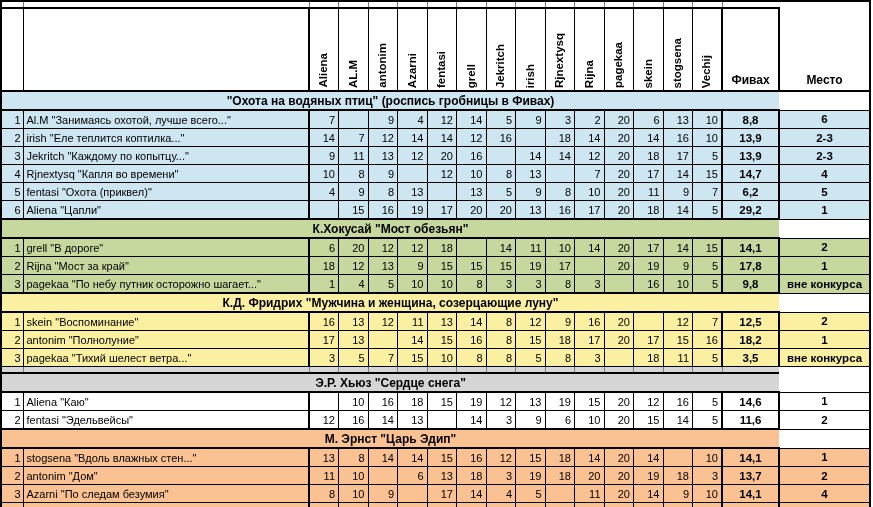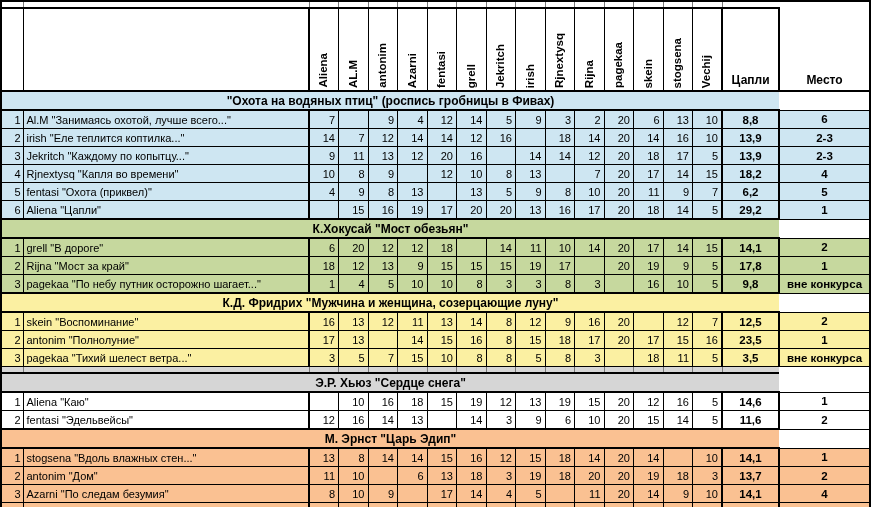--- a/index.html
+++ b/index.html
@@ -103,7 +103,7 @@
         <th class="rot"><span>skein</span></th>
         <th class="rot"><span>stogsena</span></th>
         <th class="rot"><span>Vechij</span></th>
-        <th class="h-label c-total">Цапли</th>
+        <th class="h-label c-total">Фивах</th>
         <th class="h-label c-place">Место</th>
       </tr>
     </thead>

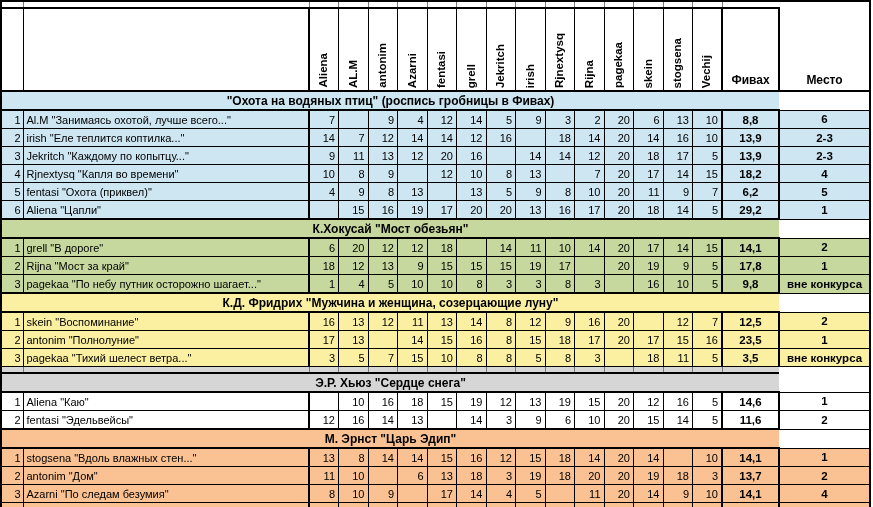--- a/index.html
+++ b/index.html
@@ -188,7 +188,7 @@
           <td class="vote" style="background: rgb(206, 230, 242);">17</td>
           <td class="vote" style="background: rgb(206, 230, 242);">14</td>
           <td class="vote" style="background: rgb(206, 230, 242);">15</td>
-          <td class="total c-total" style="background: rgb(206, 230, 242);">18,2</td>
+          <td class="total c-total" style="background: rgb(206, 230, 242);">14,7</td>
           <td class="place c-place" style="background: rgb(206, 230, 242);">4</td>
         </tr>
         <tr class="data">

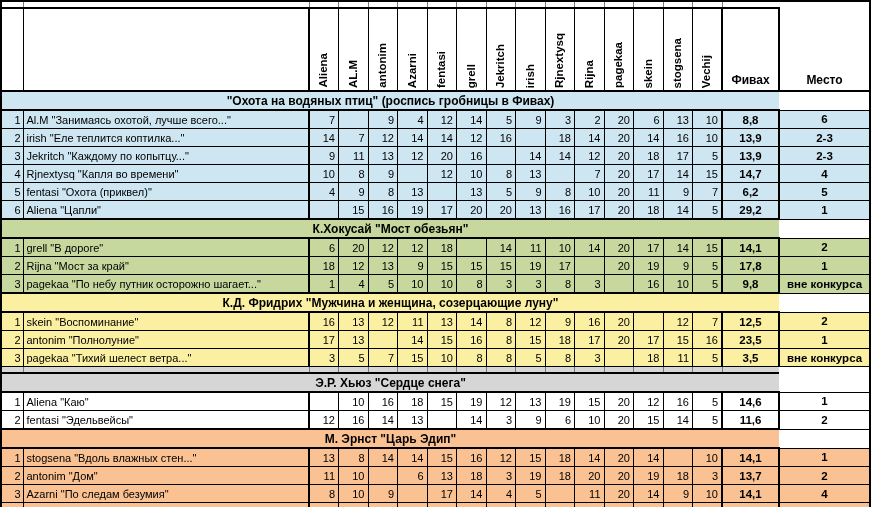--- a/index.html
+++ b/index.html
@@ -334,7 +334,7 @@
           <td class="vote" style="background: rgb(251, 240, 162);">17</td>
           <td class="vote" style="background: rgb(251, 240, 162);">15</td>
           <td class="vote" style="background: rgb(251, 240, 162);">16</td>
-          <td class="total c-total" style="background: rgb(251, 240, 162);">23,5</td>
+          <td class="total c-total" style="background: rgb(251, 240, 162);">18,2</td>
           <td class="place c-place" style="background: rgb(251, 240, 162);">1</td>
         </tr>
         <tr class="data">

